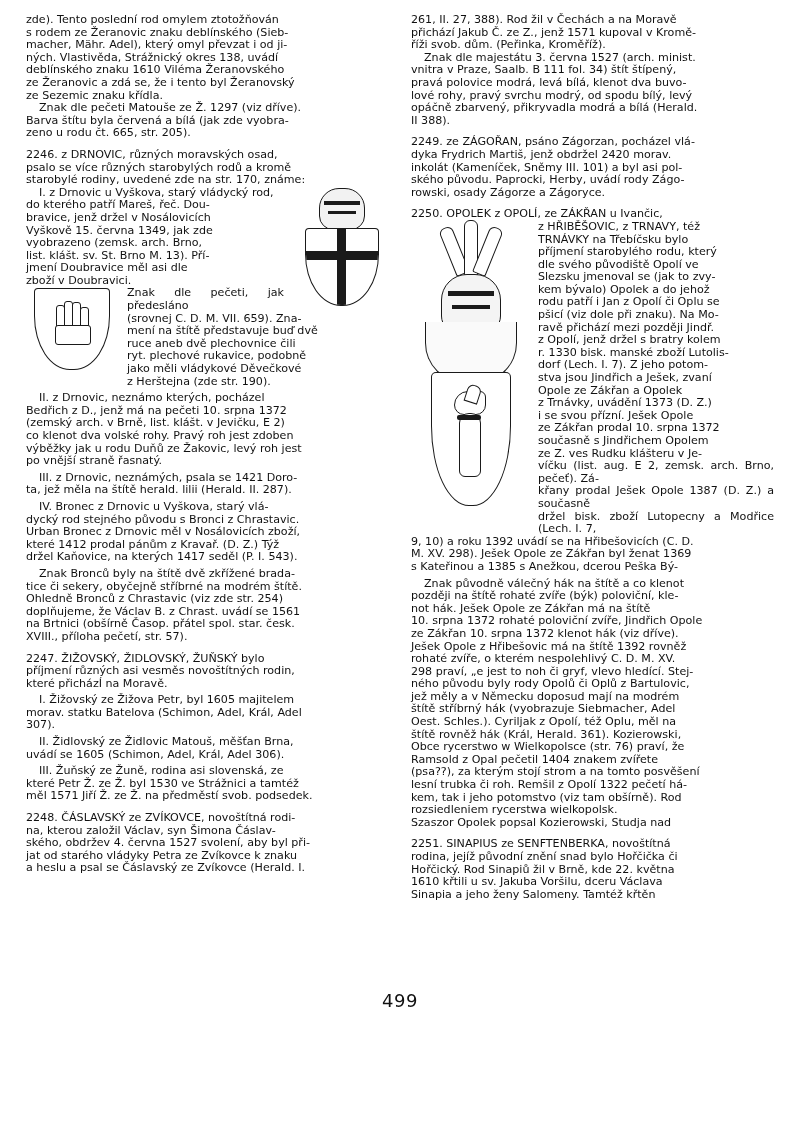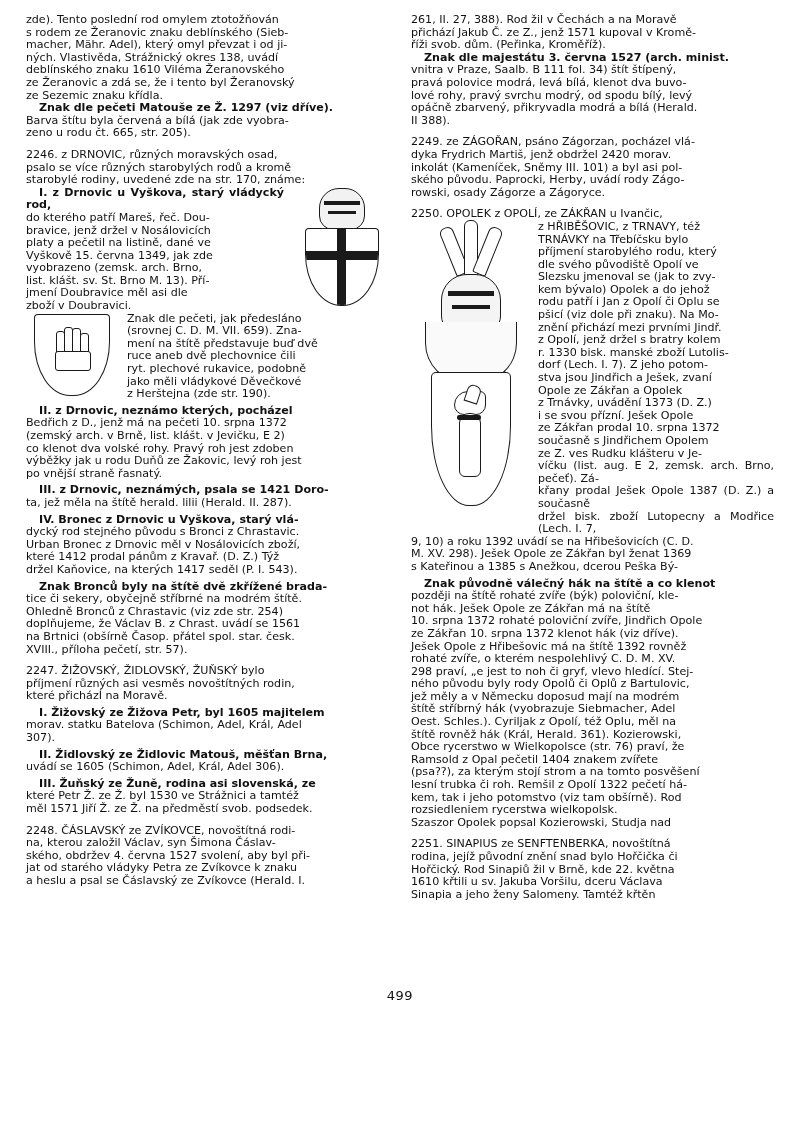--- a/index.html
+++ b/index.html
@@ -45,7 +45,6 @@
   }
   .indent {
     text-indent: 13px;
-    font-weight: bold;
   }
   .gap {
     height: 9px;

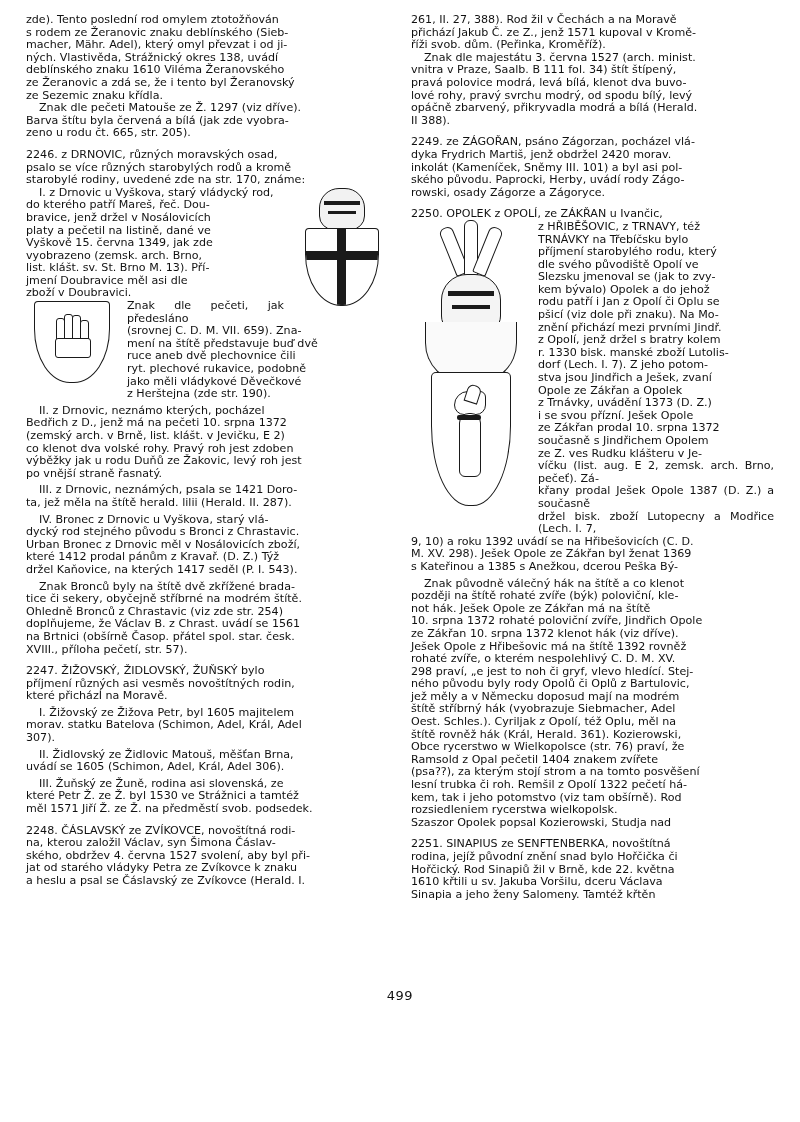--- a/index.html
+++ b/index.html
@@ -295,7 +295,6 @@
       <p class="para indent">I. z Drnovic u Vyškova, starý vládycký rod,</p>
       <p class="para">do kterého patří Mareš, řeč. Dou-</p>
       <p class="para">bravice, jenž držel v Nosálovicích</p>
-      <p class="para">platy a pečetil na listině, dané ve</p>
       <p class="para">Vyškově 15. června 1349, jak zde</p>
       <p class="para">vyobrazeno (zemsk. arch. Brno,</p>
       <p class="para">list. klášt. sv. St. Brno M. 13). Pří-</p>

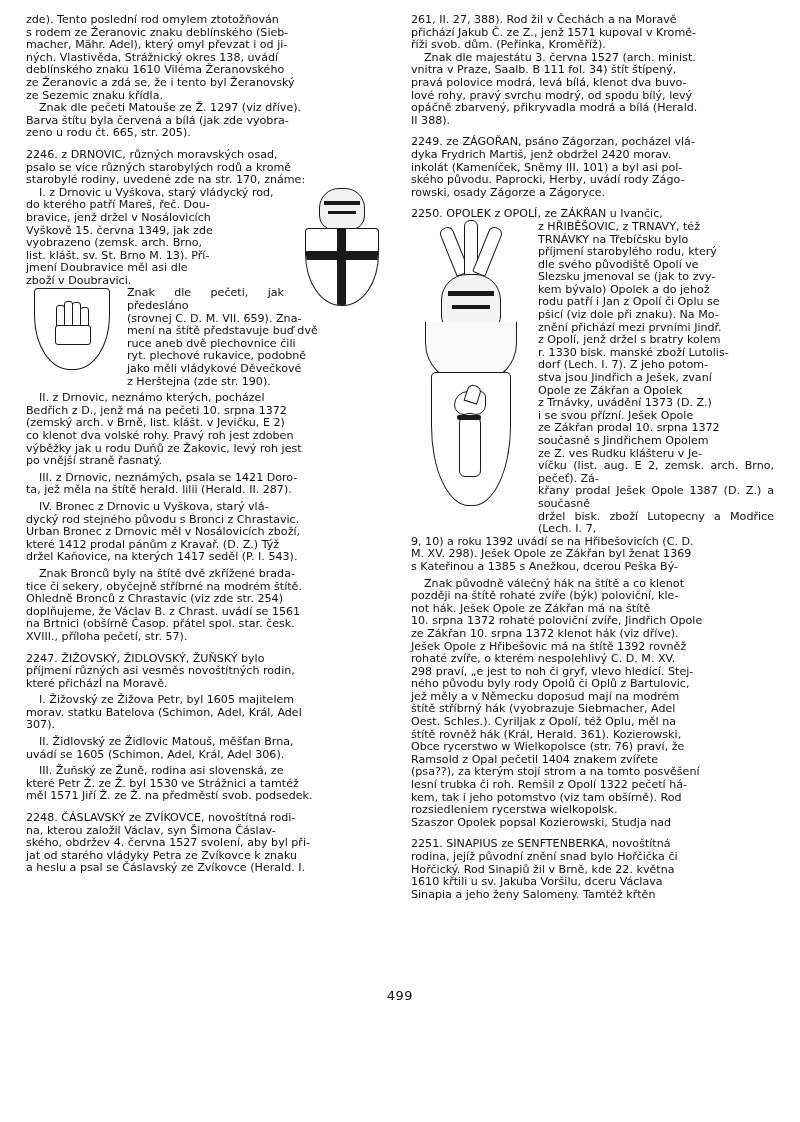--- a/index.html
+++ b/index.html
@@ -440,7 +440,7 @@
       <p class="para">kem bývalo) Opolek a do jehož</p>
       <p class="para">rodu patří i Jan z Opolí či Oplu se</p>
       <p class="para">pšicí (viz dole při znaku). Na Mo-</p>
-      <p class="para">znění přichází mezi prvními Jindř.</p>
+      <p class="para">ravě přichází mezi později Jindř.</p>
       <p class="para">z Opolí, jenž držel s bratry kolem</p>
       <p class="para">r. 1330 bisk. manské zboží Lutolis-</p>
       <p class="para">dorf (Lech. I. 7). Z jeho potom-</p>

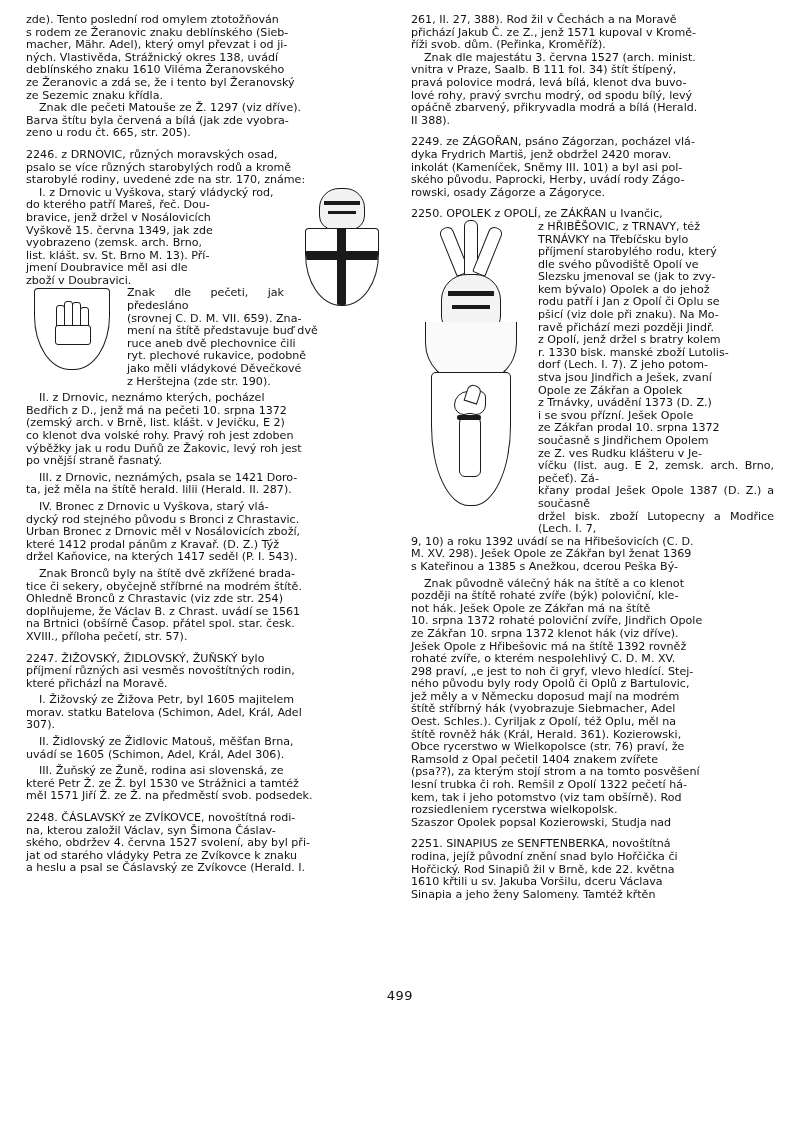--- a/index.html
+++ b/index.html
@@ -54,11 +54,11 @@
   }
   .pagenum {
     position: absolute;
-    bottom: 35px;
+    bottom: 27px;
     left: 0;
     width: 100%;
     text-align: center;
-    font-size: 13px;
+    font-size: 18px;
     letter-spacing: 0.5px;
   }
 

